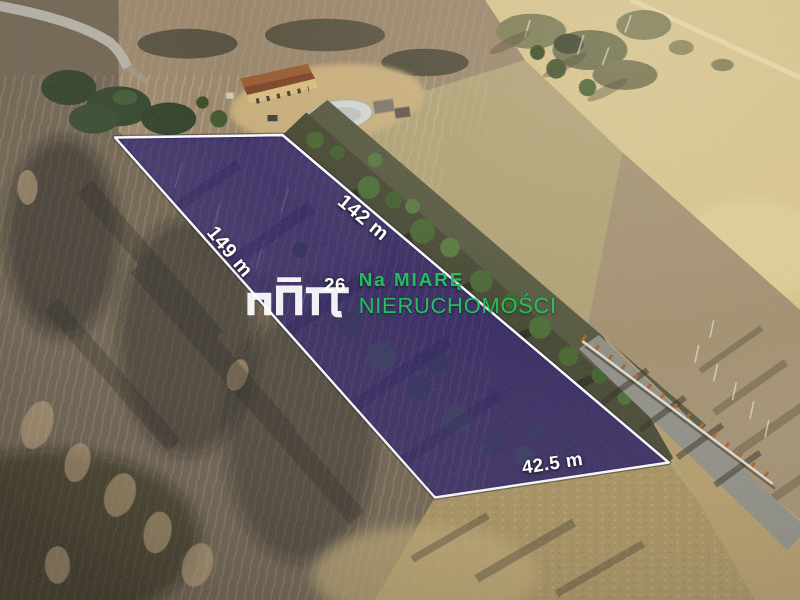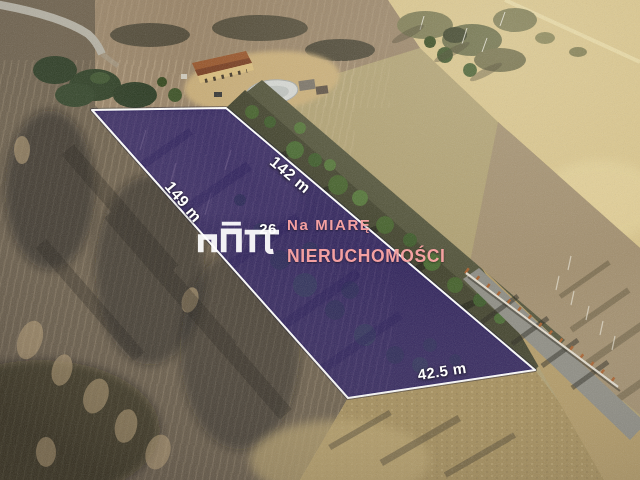--- a/index.html
+++ b/index.html
@@ -277,7 +277,7 @@
 <div class="m-label" id="lbl-bottom" style="color: rgb(255, 255, 255);">42.5 m</div>
 <div class="m-label" id="lbl-center" style="color: rgb(255, 255, 255);">26</div>
 
-<div class="watermark" style="color: #fca5a5;">
+<div class="watermark" style="color: #22c55e;">
   <svg class="logo" width="84" height="34" viewBox="0 0 88 34" fill="none" stroke="#ffffff" opacity="0.97">
     <path d="M5,33 L5,17 L19,17 L19,33" stroke-width="6"></path>
     <path d="M29,33 L29,11 L45,11 L45,33" stroke-width="6"></path>

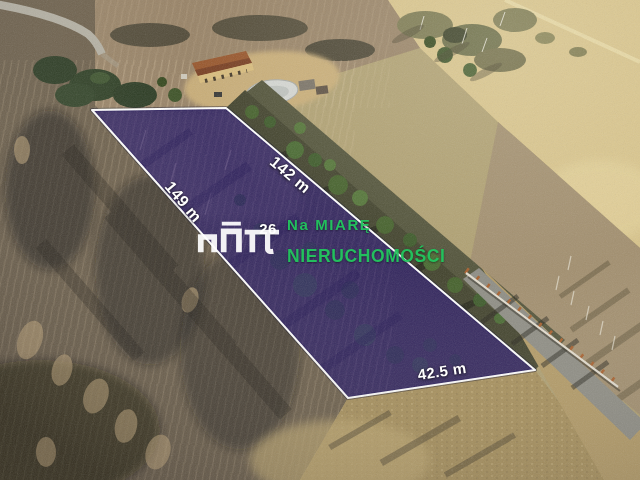--- a/index.html
+++ b/index.html
@@ -19,7 +19,7 @@
   .wm-text{display:flex;flex-direction:column;
            text-shadow:0 1px 2px rgba(0,0,0,.45);}
   .wm-line1{font-weight:700;font-size:15px;letter-spacing:1.6px;line-height:1.2;}
-  .wm-line2{font-weight:700;font-size:17.5px;letter-spacing:.6px;line-height:1.15;margin-top:12px;}
+  .wm-line2{font-weight:400;font-size:17.5px;letter-spacing:.6px;line-height:1.15;}
 </style>
 </head>
 <body>

